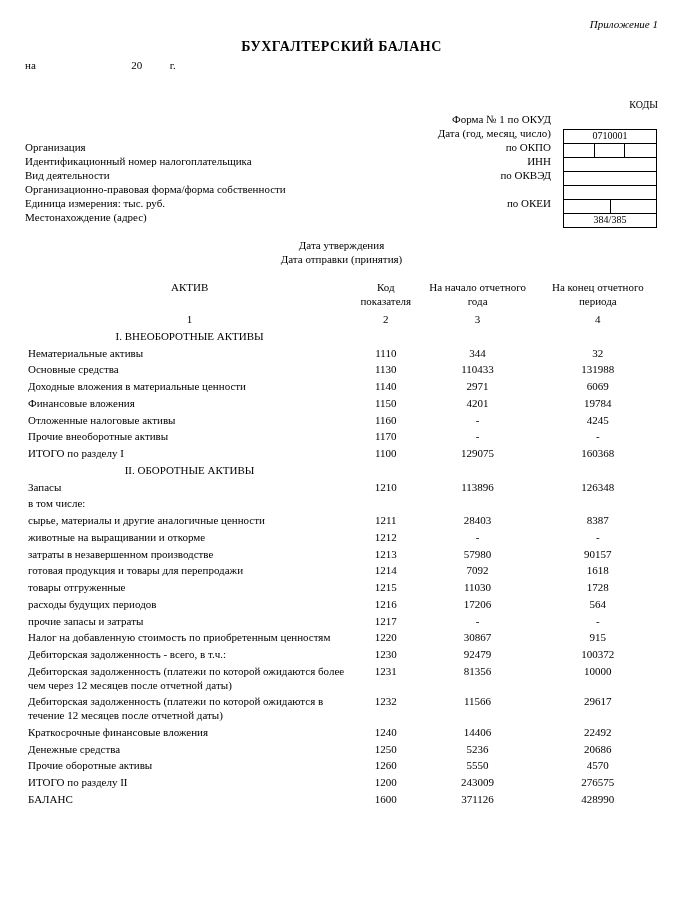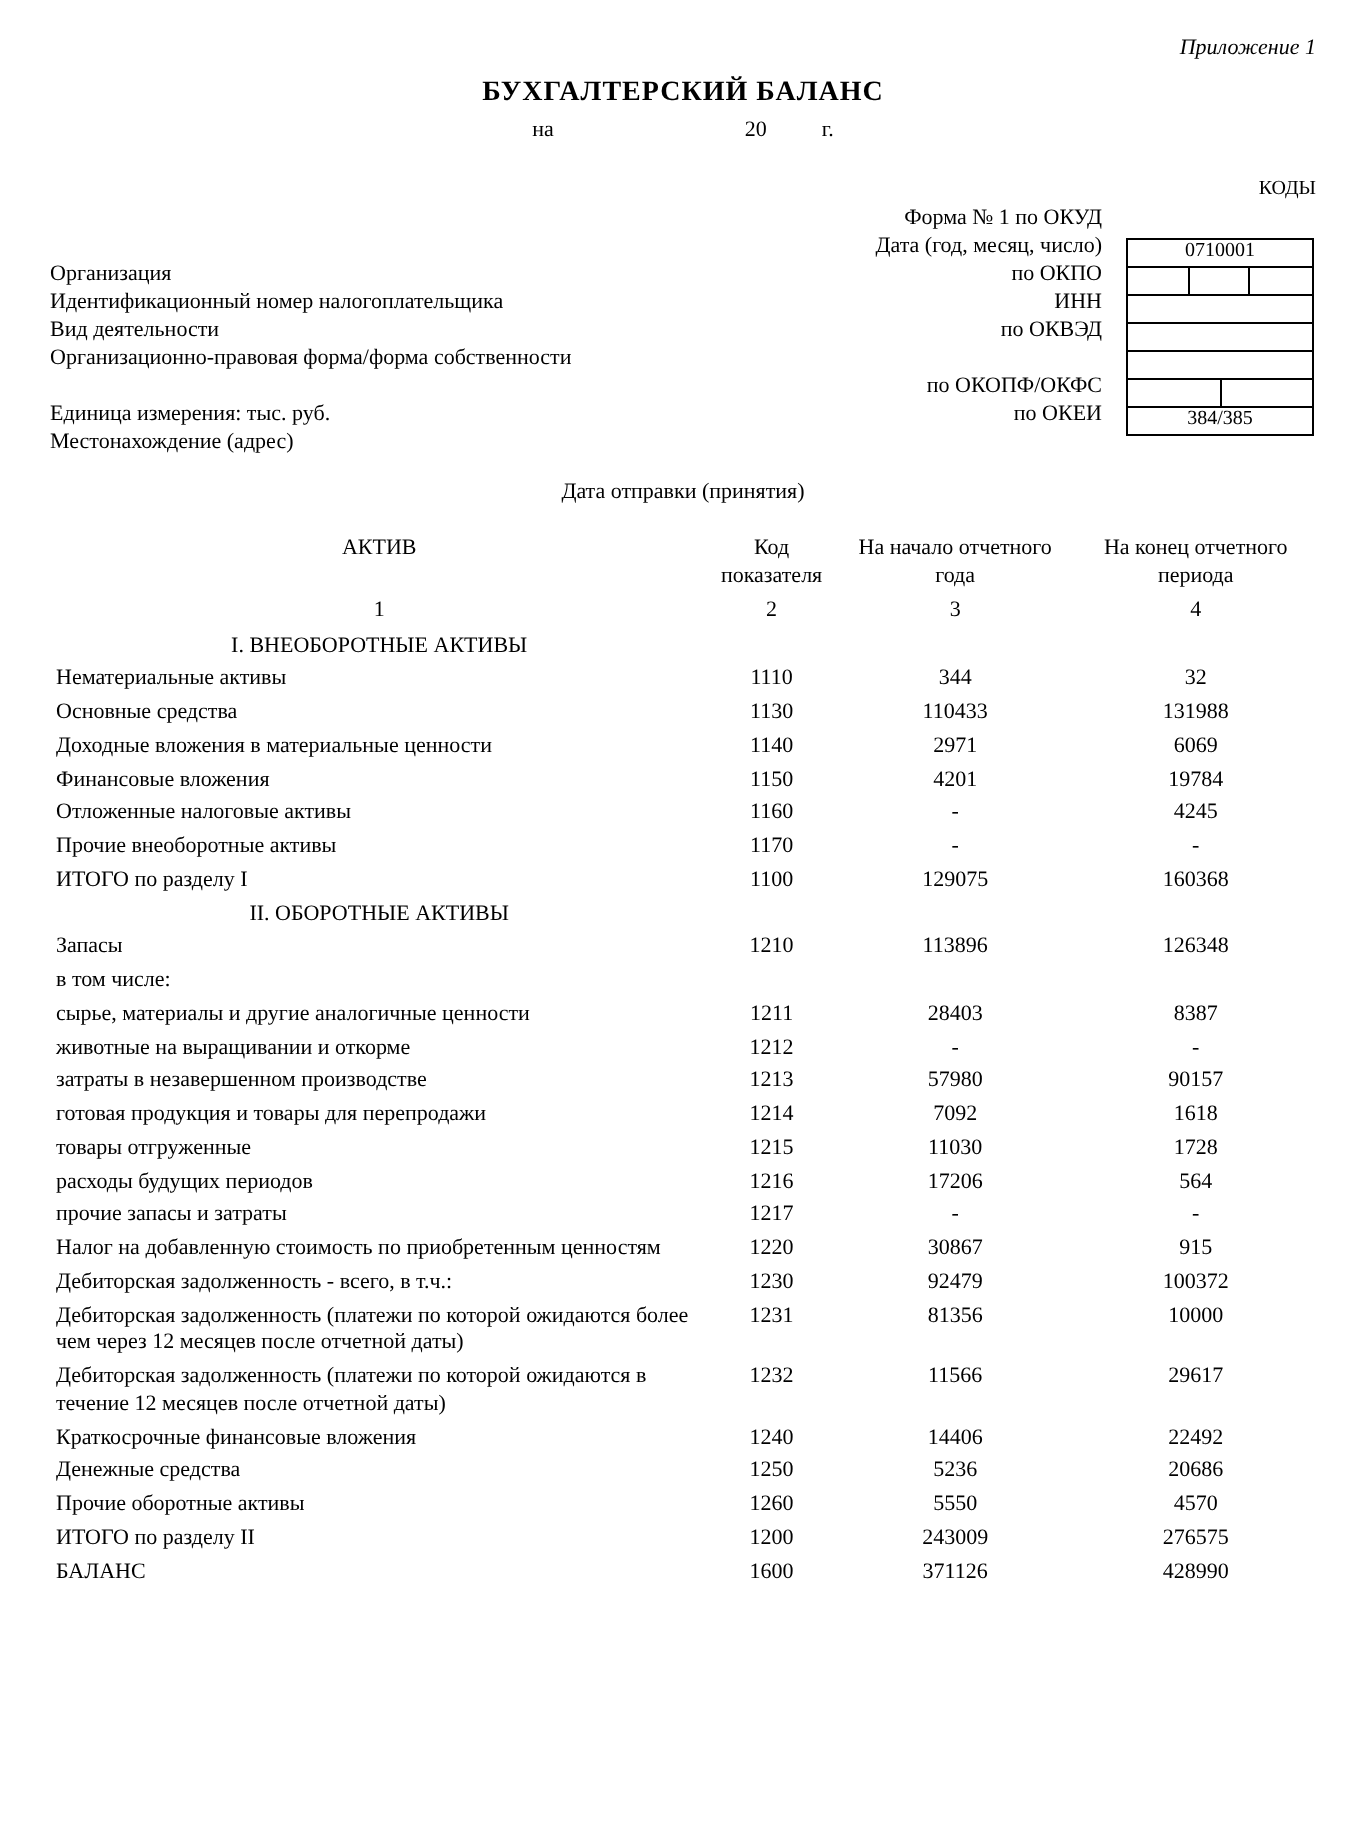--- a/index.html
+++ b/index.html
@@ -18,7 +18,7 @@
 
   .attachment { font-style: italic; text-align: right; font-size: 11px; margin-bottom: 6px; }
   h1.title { font-size: 14px; font-weight: bold; text-align: center; margin: 0 0 4px; letter-spacing: .5px;}
-  .dateline { text-align: center; font-size: 11px; margin-bottom: 16px; }
+  .dateline { font-size: 11px; margin-bottom: 26px; }
   .dateline .gap { display:inline-block; border-bottom:1px solid transparent; }
 
   .header-block { display: grid; grid-template-columns: 1fr 95px; column-gap: 8px; }

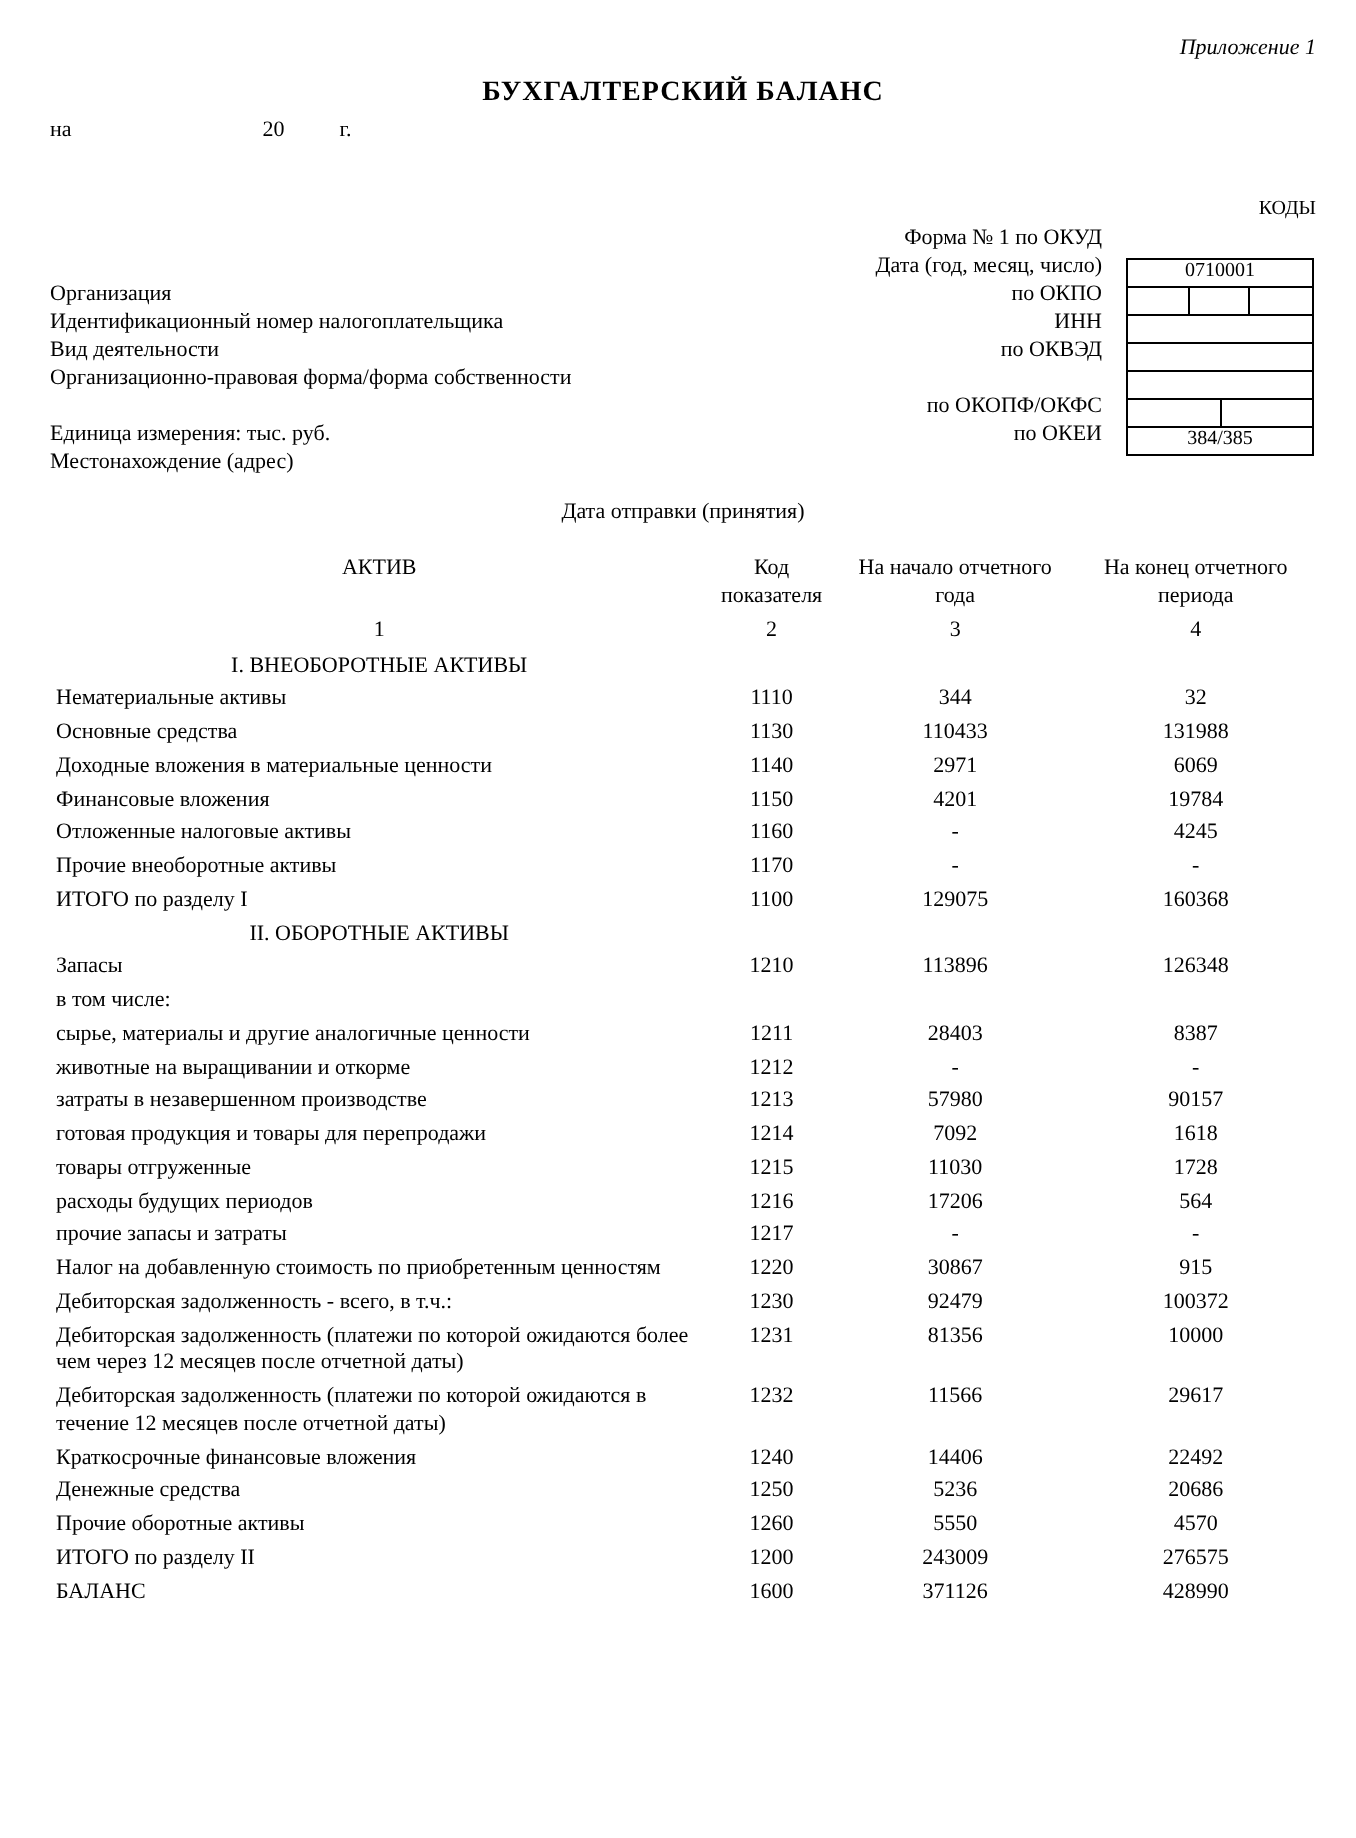--- a/index.html
+++ b/index.html
@@ -94,10 +94,6 @@
     <div class="row">
       <span class="label-l">Организационно-правовая форма/форма собственности</span>
       <span class="fill"></span>
-    </div>
-    <div class="row">
-      <span class="fill"></span>
-      <span class="label-r">по ОКОПФ/ОКФС</span>
     </div>
     <div class="row">
       <span class="label-l">Единица измерения: тыс. руб.</span>

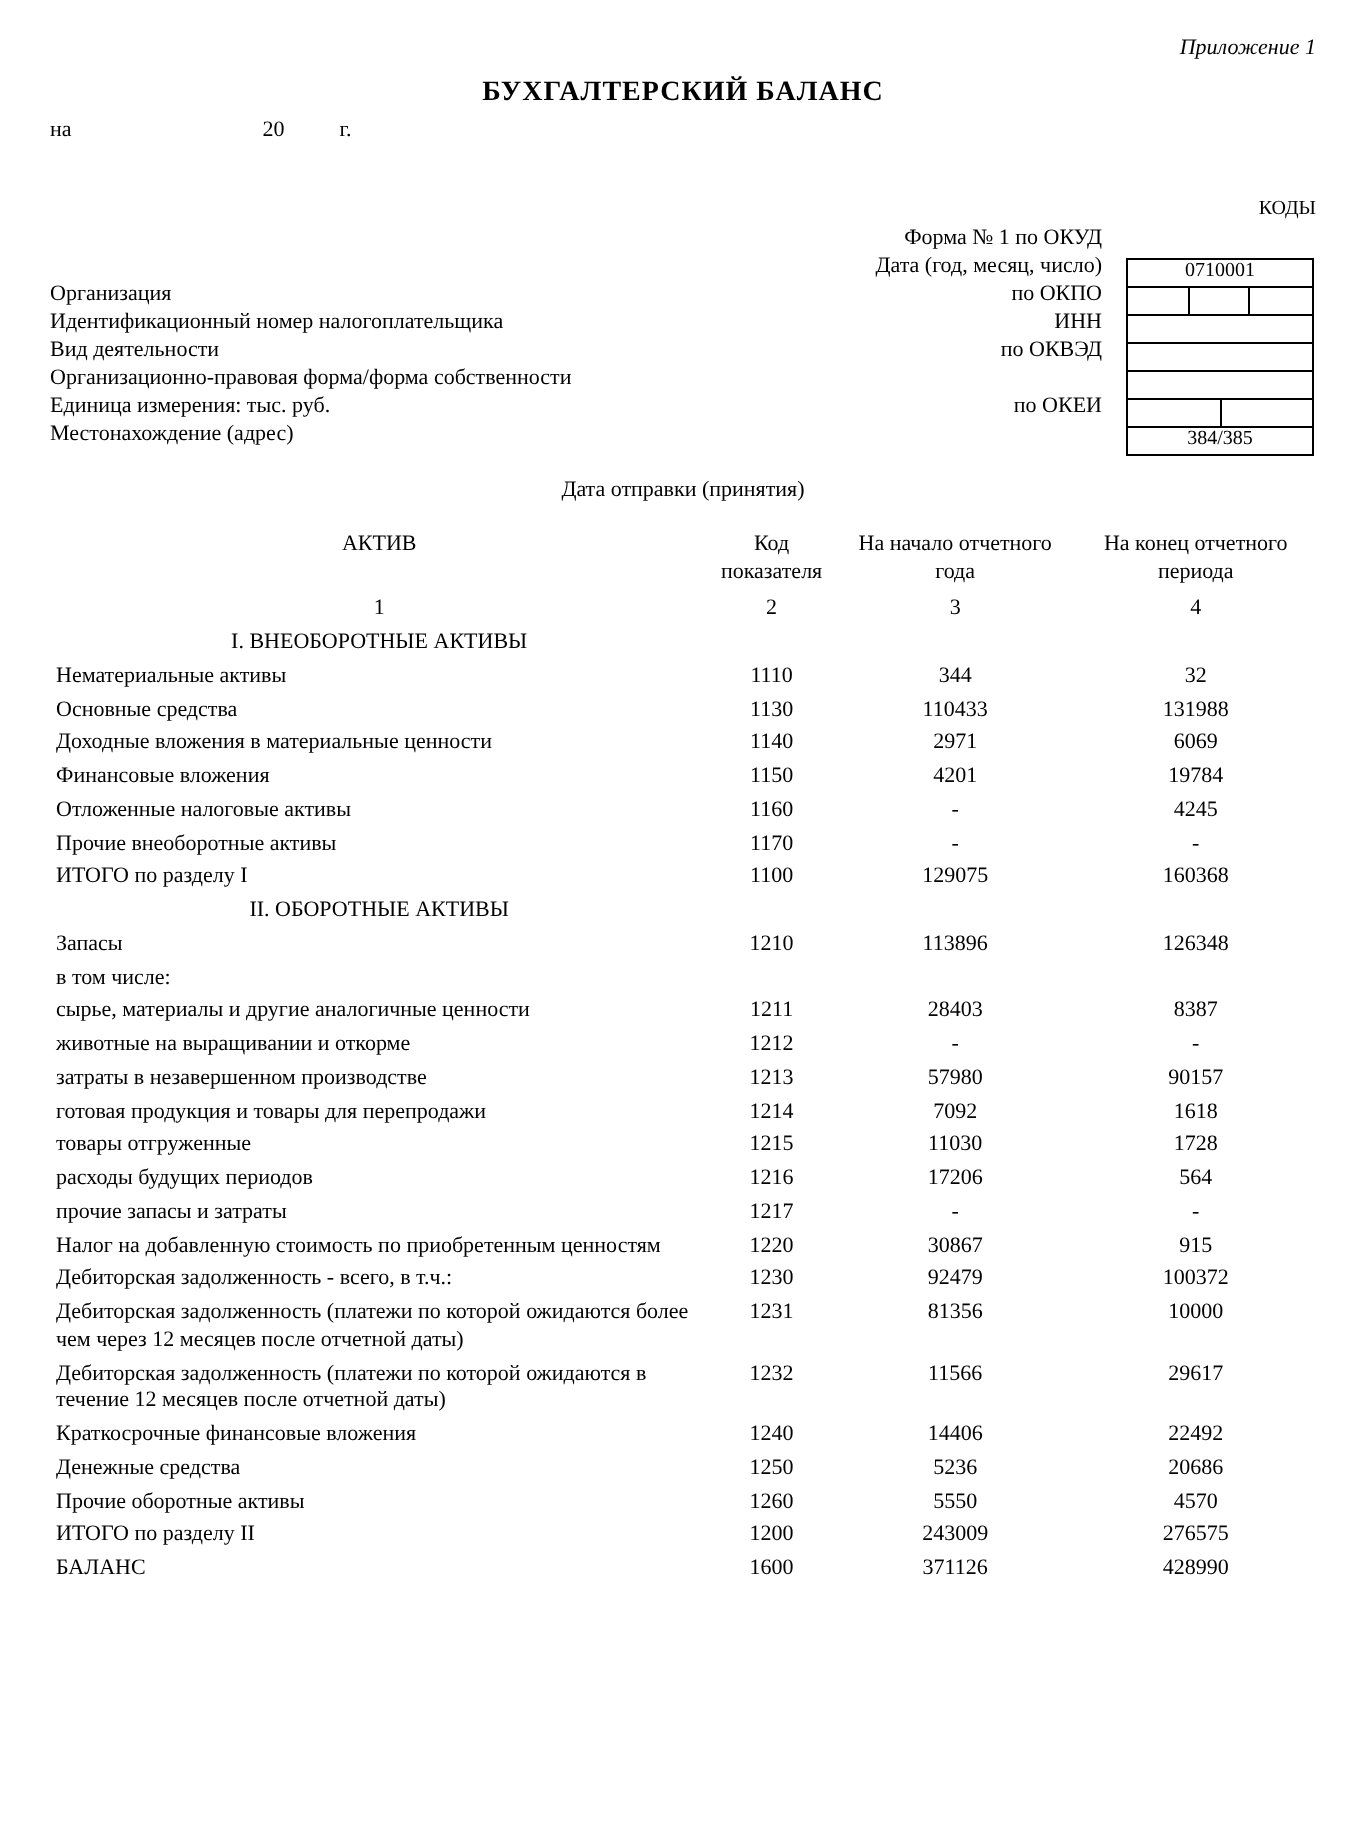--- a/index.html
+++ b/index.html
@@ -155,6 +155,7 @@
 </div>
 
 <div class="two-line">
+  <div>Дата утверждения</div>
   <div>Дата отправки (принятия)</div>
 </div>
 

